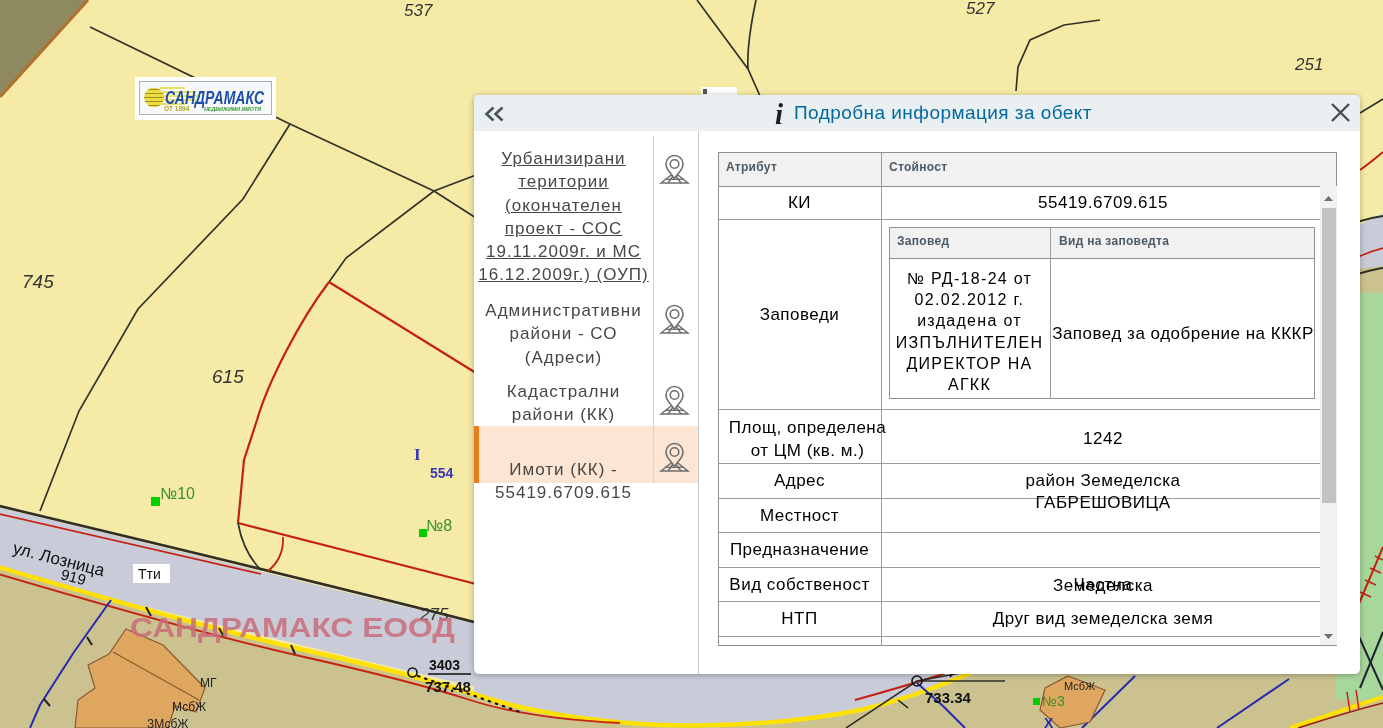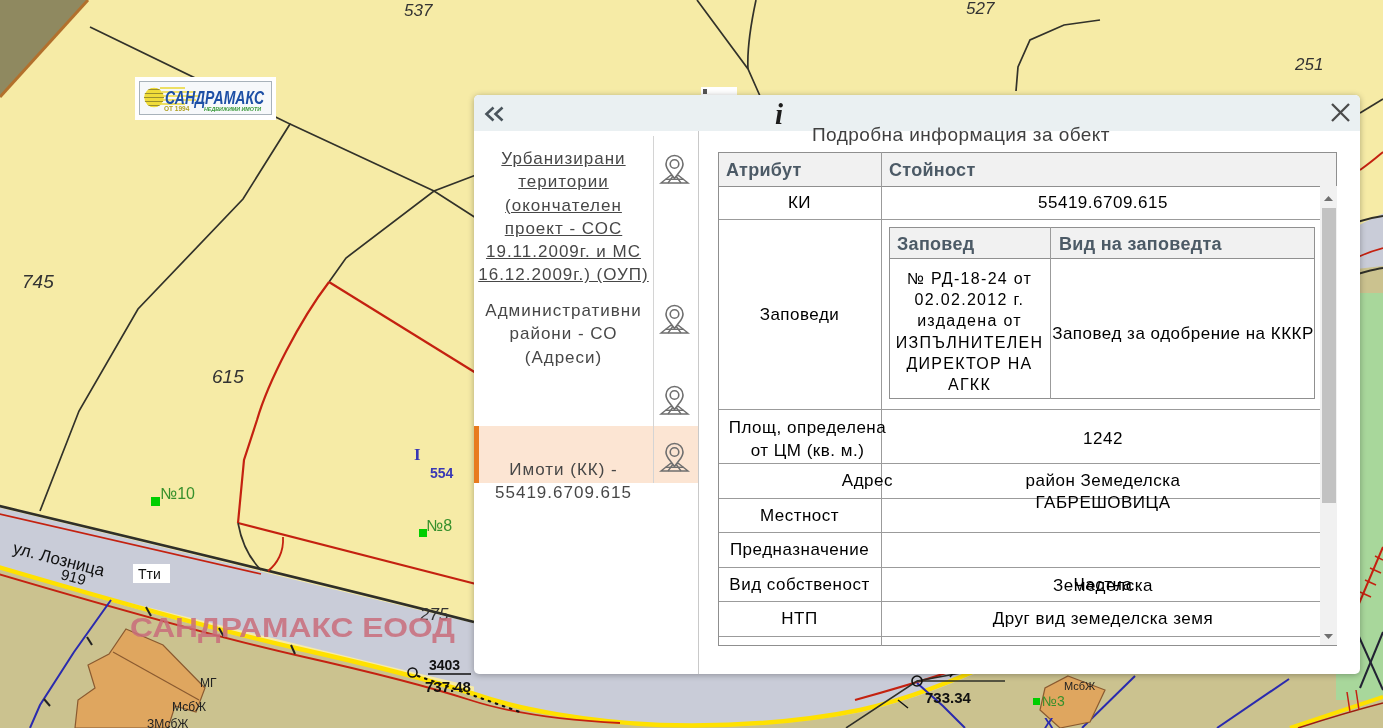--- a/index.html
+++ b/index.html
@@ -174,7 +174,7 @@
 
   <div class="abs" style="left:301px;top:3px;font-family:'Liberation Serif',serif;font-weight:bold;font-style:italic;font-size:29px;color:#1c1c1c;">i</div>
 
-  <div class="abs" style="left:338px;top:0;height:36px;display:flex;align-items:center;font-size:19px;color:#404040;letter-spacing:0.45px;margin-top:22px;">Подробна информация за обект</div>
+  <div class="abs" style="left:320px;top:0;height:36px;display:flex;align-items:center;font-size:19px;color:#0369a1;letter-spacing:0.45px;">Подробна информация за обект</div>
 
   <svg class="abs" style="left:857px;top:8px;" width="19" height="19" viewBox="0 0 19 19">
     <line x1="1" y1="1" x2="18" y2="18" stroke="#4a4a4a" stroke-width="2.3"></line>

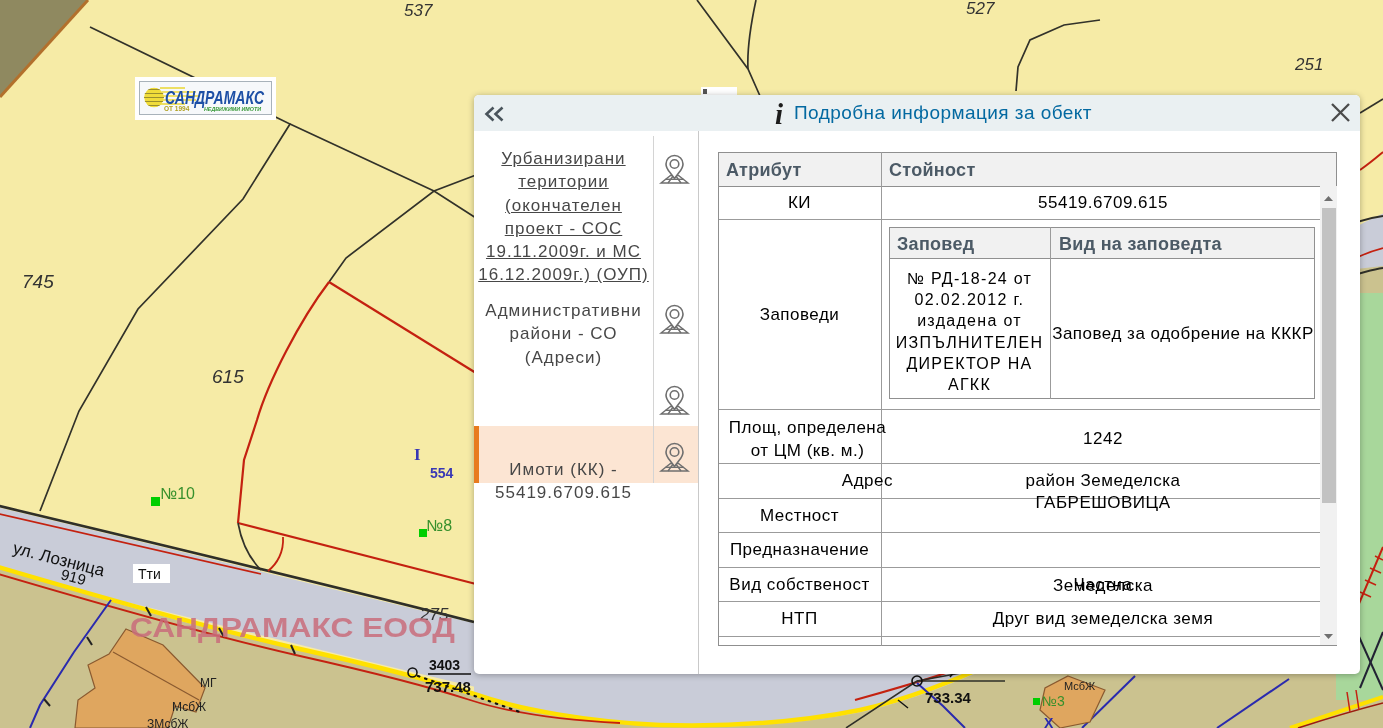--- a/index.html
+++ b/index.html
@@ -11,7 +11,7 @@
   .sbtxt{position:absolute;left:0;width:179px;text-align:center;font-size:17px;line-height:23.3px;color:#474747;letter-spacing:1.0px;}
   .line{position:absolute;background:#d4d4d4;}
   .cellt{position:absolute;color:#000;font-size:17px;letter-spacing:0.5px;}
-  .hdr{position:absolute;color:#4c5a66;font-size:18px;font-weight:bold;letter-spacing:0.3px;}
+  .hdr{position:absolute;color:#4c5a66;font-size:12px;font-weight:bold;letter-spacing:0.3px;}
   .ctr{text-align:center;}
 </style>
 </head>

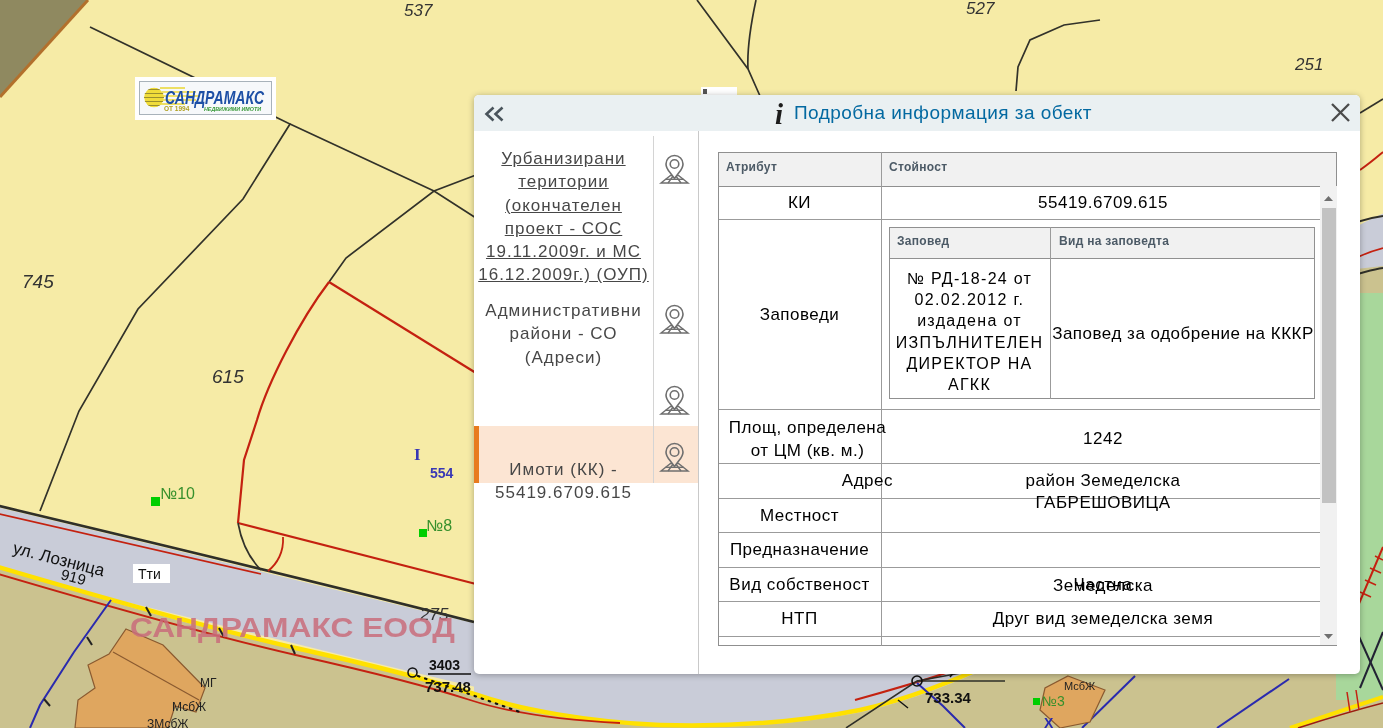--- a/index.html
+++ b/index.html
@@ -189,6 +189,7 @@
 
   <div class="sbtxt" style="top:52px;text-decoration:underline;">Урбанизирани<br>територии<br>(окончателен<br>проект - СОС<br>19.11.2009г. и МС<br>16.12.2009г.) (ОУП)</div>
   <div class="sbtxt" style="top:204px;">Административни<br>райони - СО<br>(Адреси)</div>
+  <div class="sbtxt" style="top:285px;">Кадастрални<br>райони (КК)</div>
   <div class="sbtxt" style="top:353px;margin-top:10px;">Имоти (КК) -<br>55419.6709.615</div>
 
   <svg class="abs picon" style="left:183px;top:58px;" width="35" height="35" viewBox="0 0 35 35">

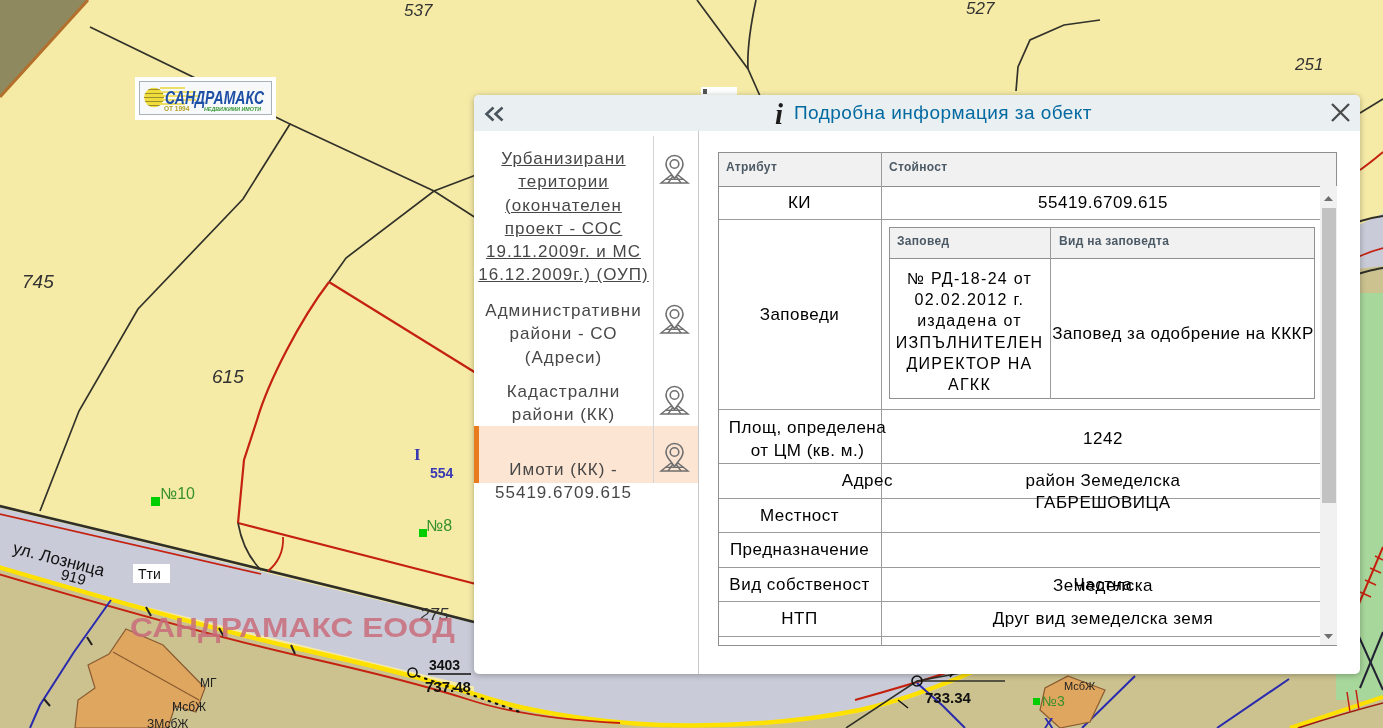--- a/index.html
+++ b/index.html
@@ -254,7 +254,7 @@
     <div class="cellt ctr" style="left:0;top:41px;width:163px;">КИ</div>
     <div class="cellt ctr" style="left:0;top:153px;width:163px;">Заповеди</div>
     <div class="cellt ctr" style="left:0;top:264px;width:163px;line-height:23px;margin-left:8px;">Площ, определена<br>от ЦМ (кв. м.)</div>
-    <div class="cellt ctr" style="left:12px;top:319px;width:163px;text-align:right;">Адрес</div>
+    <div class="cellt ctr" style="left:0;top:319px;width:163px;">Адрес</div>
     <div class="cellt ctr" style="left:0;top:354px;width:163px;">Местност</div>
     <div class="cellt ctr" style="left:0;top:388px;width:163px;">Предназначение</div>
     <div class="cellt ctr" style="left:0;top:423px;width:163px;">Вид собственост</div>

